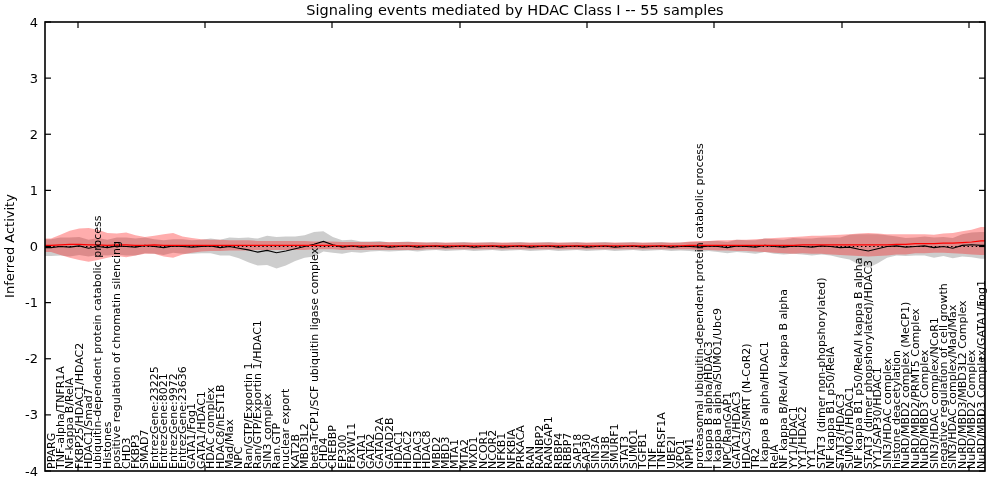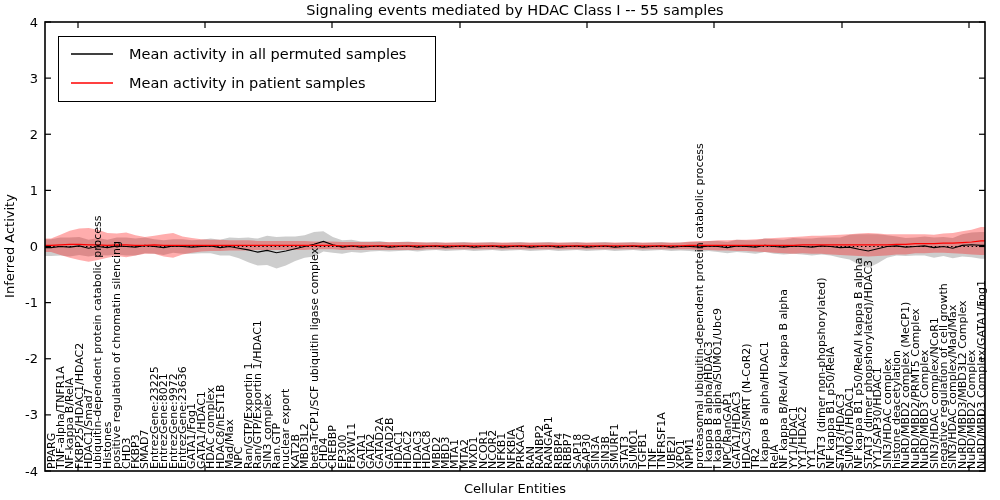--- a/index.html
+++ b/index.html
@@ -180,20 +180,6 @@
       <div class="xtick" style="left: 974.5px; top: 469px;">NuRD/MBD3 Complex/GATA1/Fog1</div>
     </div>
 
-  <div class="legend">
-    <div class="lrow">
-      <svg class="lsw" width="46" height="10">
-        <line x1="2" y1="5" x2="44" y2="5" stroke="#000000" stroke-width="1.4"></line>
-      </svg>
-      <span class="ltx">Mean activity in all permuted samples</span>
-    </div>
-    <div class="lrow">
-      <svg class="lsw" width="46" height="10">
-        <line x1="2" y1="5" x2="44" y2="5" stroke="#ff0000" stroke-width="1.4"></line>
-      </svg>
-      <span class="ltx">Mean activity in patient samples</span>
-    </div>
-  </div>
 
   <div class="ylab">Inferred Activity</div>
   <div class="xaxlab">Cellular Entities</div>

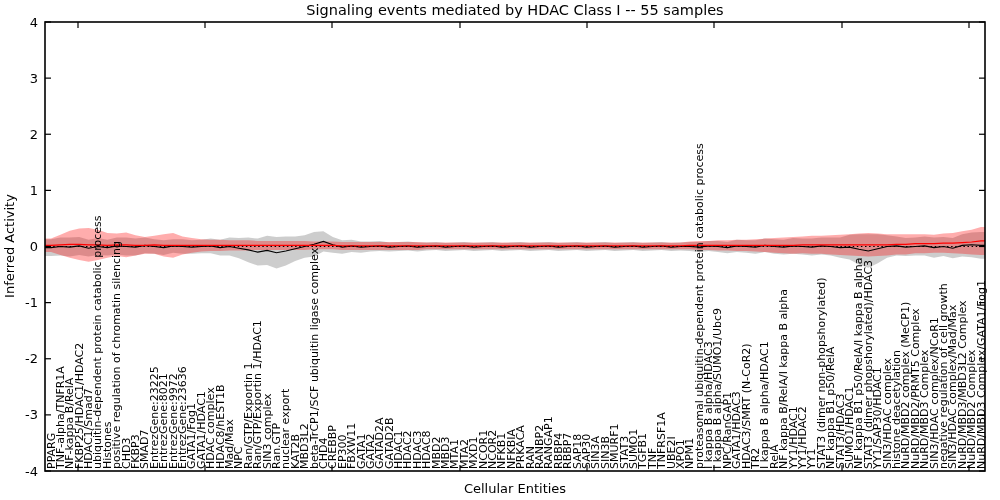--- a/index.html
+++ b/index.html
@@ -182,7 +182,6 @@
 
 
   <div class="ylab">Inferred Activity</div>
-  <div class="xaxlab">Cellular Entities</div>
 </div>
 
 </body></html>

